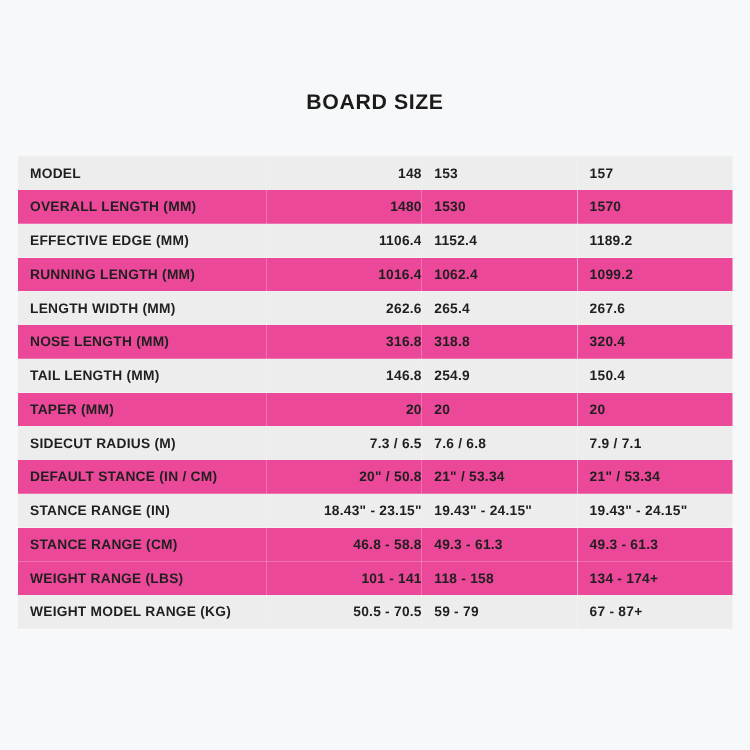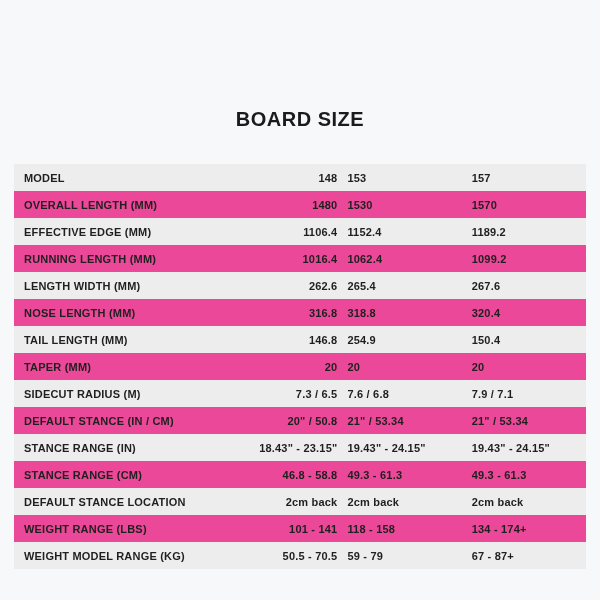--- a/index.html
+++ b/index.html
@@ -23,11 +23,11 @@
   }
   .title {
     text-align: center;
-    font-size: 20px;
+    font-size: 17px;
     font-weight: bold;
     letter-spacing: 0.5px;
     color: #1b1b1b;
-    padding-top: 108px;
+    padding-top: 72px;
     padding-bottom: 0;
     margin: 0;
   }

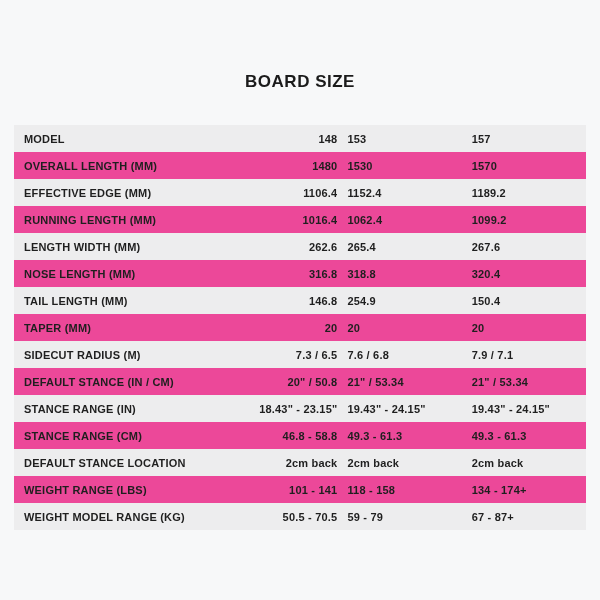--- a/index.html
+++ b/index.html
@@ -145,12 +145,6 @@
             <td class="c2">49.3 - 61.3</td>
             <td class="c3">49.3 - 61.3</td>
           </tr>
-          <tr class="odd">
-            <td class="c0">DEFAULT STANCE LOCATION</td>
-            <td class="c1">2cm back</td>
-            <td class="c2">2cm back</td>
-            <td class="c3">2cm back</td>
-          </tr>
           <tr class="even">
             <td class="c0">WEIGHT RANGE (LBS)</td>
             <td class="c1">101 - 141</td>

